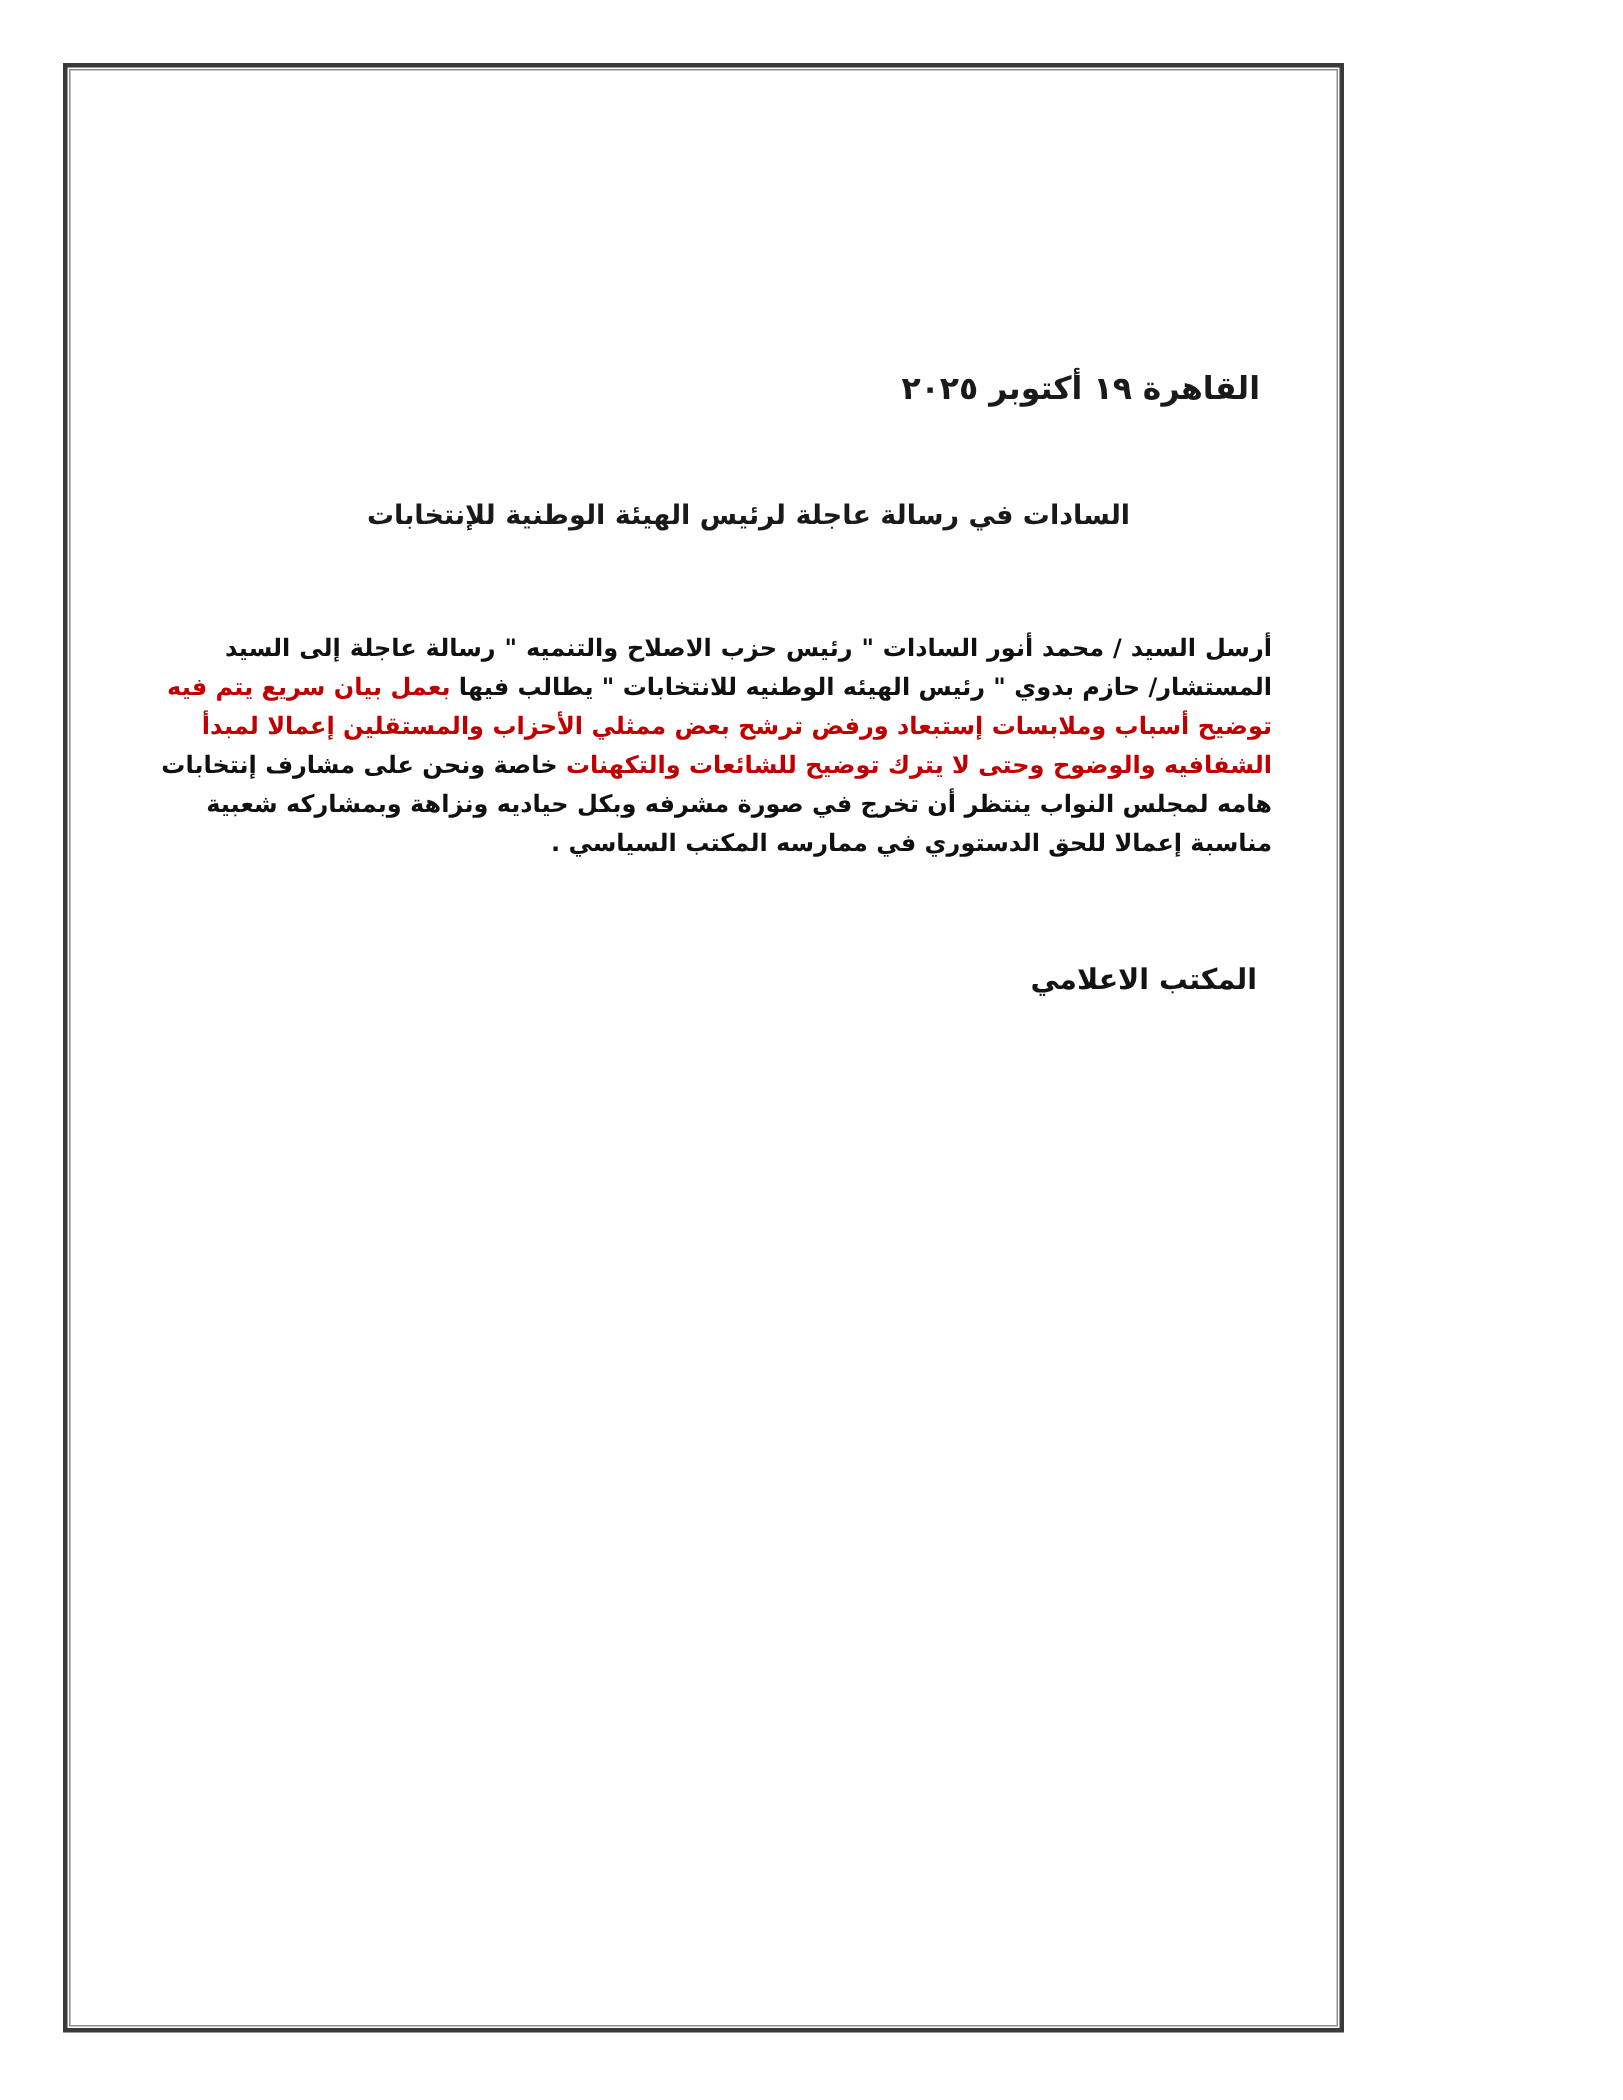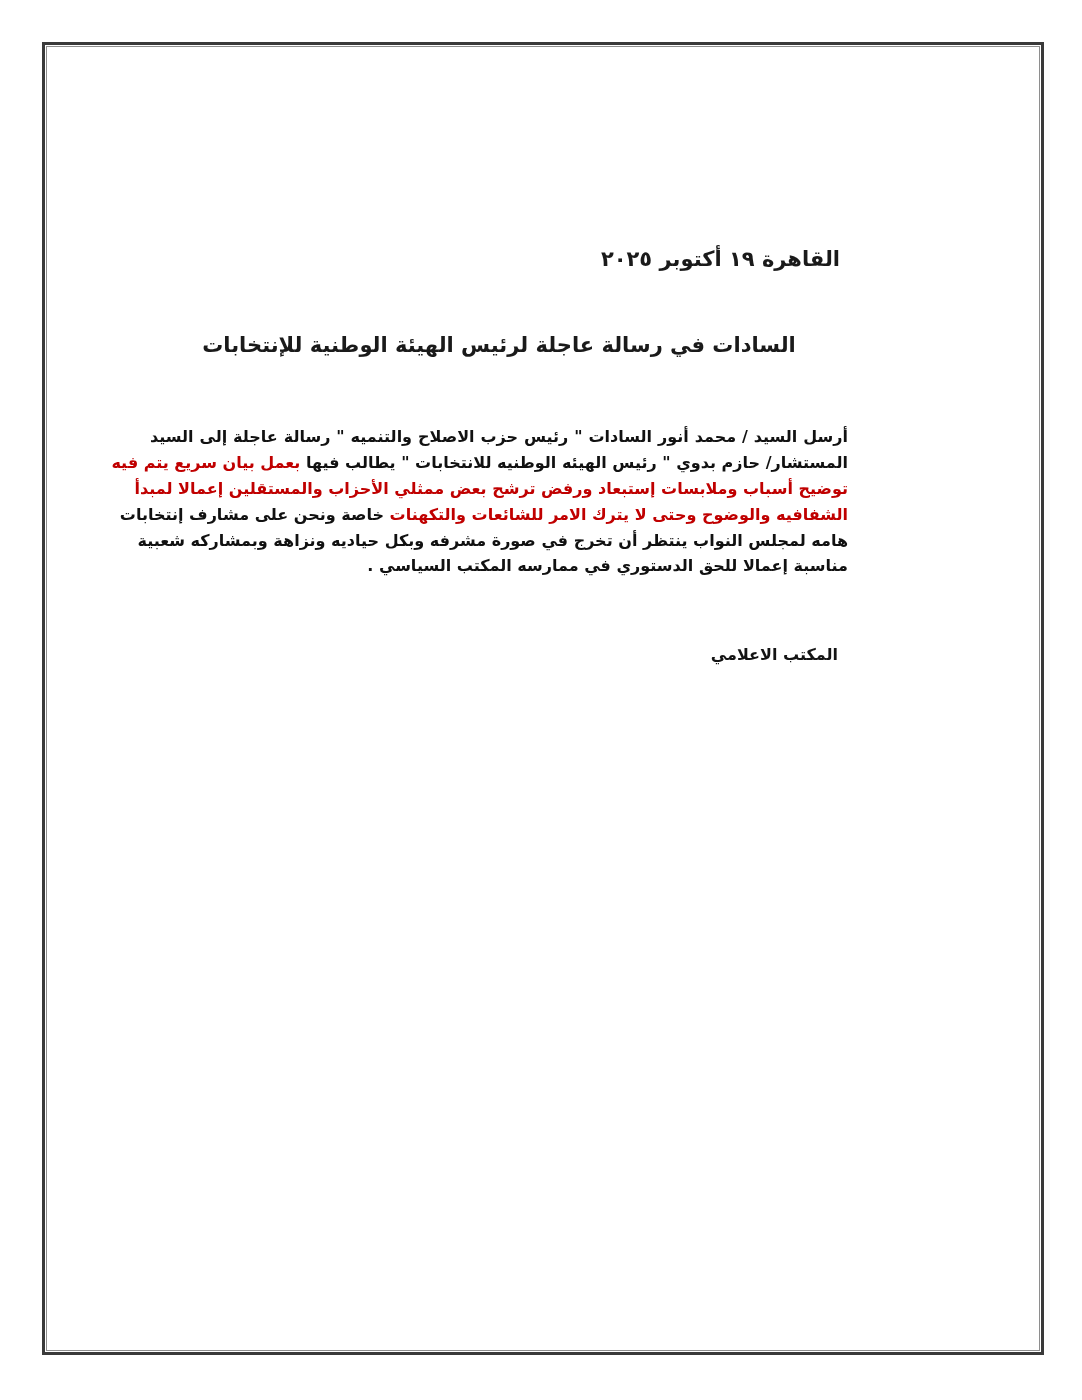--- a/index.html
+++ b/index.html
@@ -22,7 +22,7 @@
     position: absolute;
     left: 42px;
     top: 42px;
-    width: 1002px;
+    width: 854px;
     height: 1313px;
     box-sizing: border-box;
     border: 3px solid #3a3a3a;

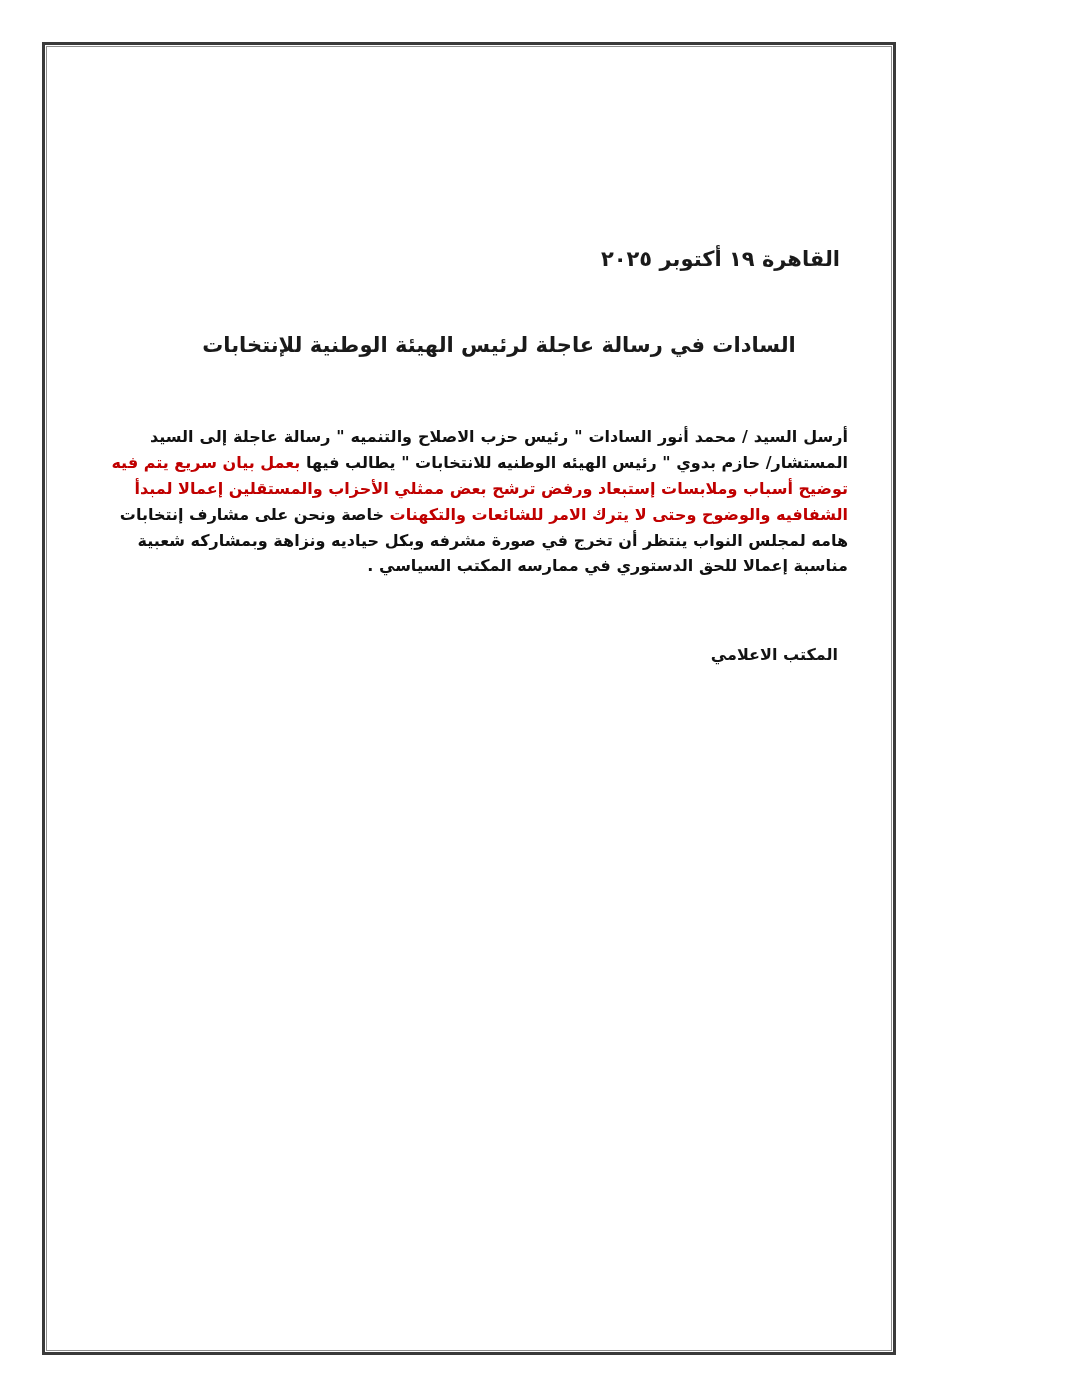--- a/index.html
+++ b/index.html
@@ -60,7 +60,7 @@
   }
 
   .headline {
-    font-size: 21px;
+    font-size: 18px;
     font-weight: bold;
     color: #1a1a1a;
     text-align: center;

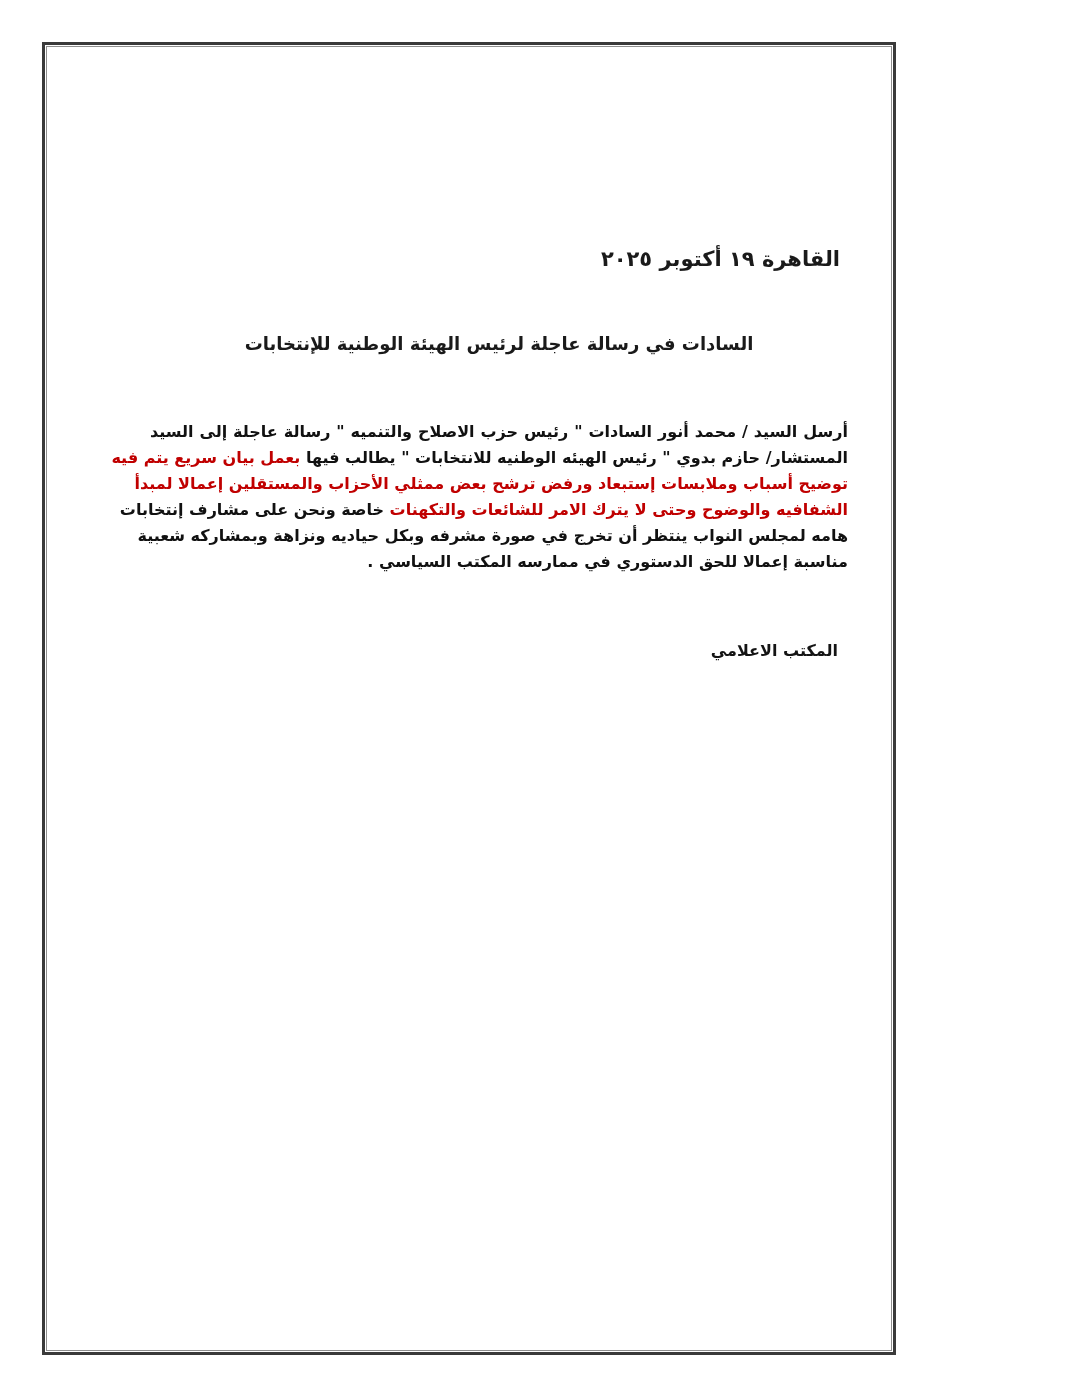--- a/index.html
+++ b/index.html
@@ -130,7 +130,7 @@
       </span>
 
       <span class="ln">
-        <span class="accent">الشفافيه والوضوح وحتى لا يترك الامر للشائعات والتكهنات</span><span> خاصة ونحن على مشارف إنتخابات</span>
+        <span class="accent">الشفافيه والوضوح وحتى لا يترك توضيح للشائعات والتكهنات</span><span> خاصة ونحن على مشارف إنتخابات</span>
       </span>
 
       <span class="ln">

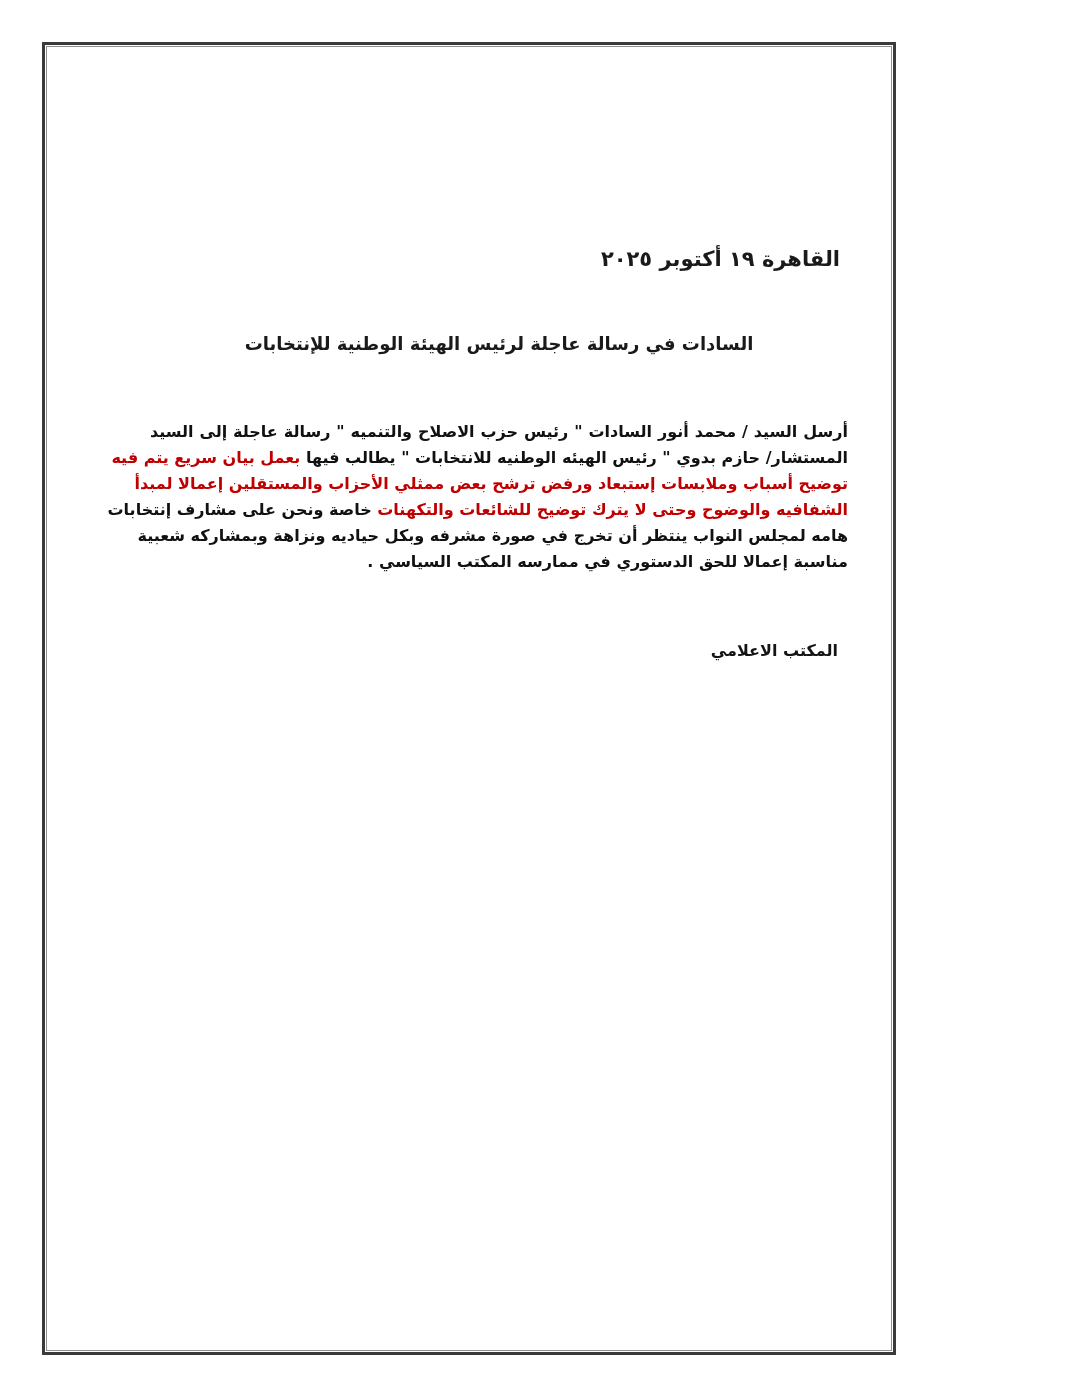--- a/index.html
+++ b/index.html
@@ -94,7 +94,7 @@
 
   .signature {
     margin-top: 60px;
-    font-size: 16px;
+    font-size: 19px;
     font-weight: bold;
     color: #141414;
     line-height: 1.95;

